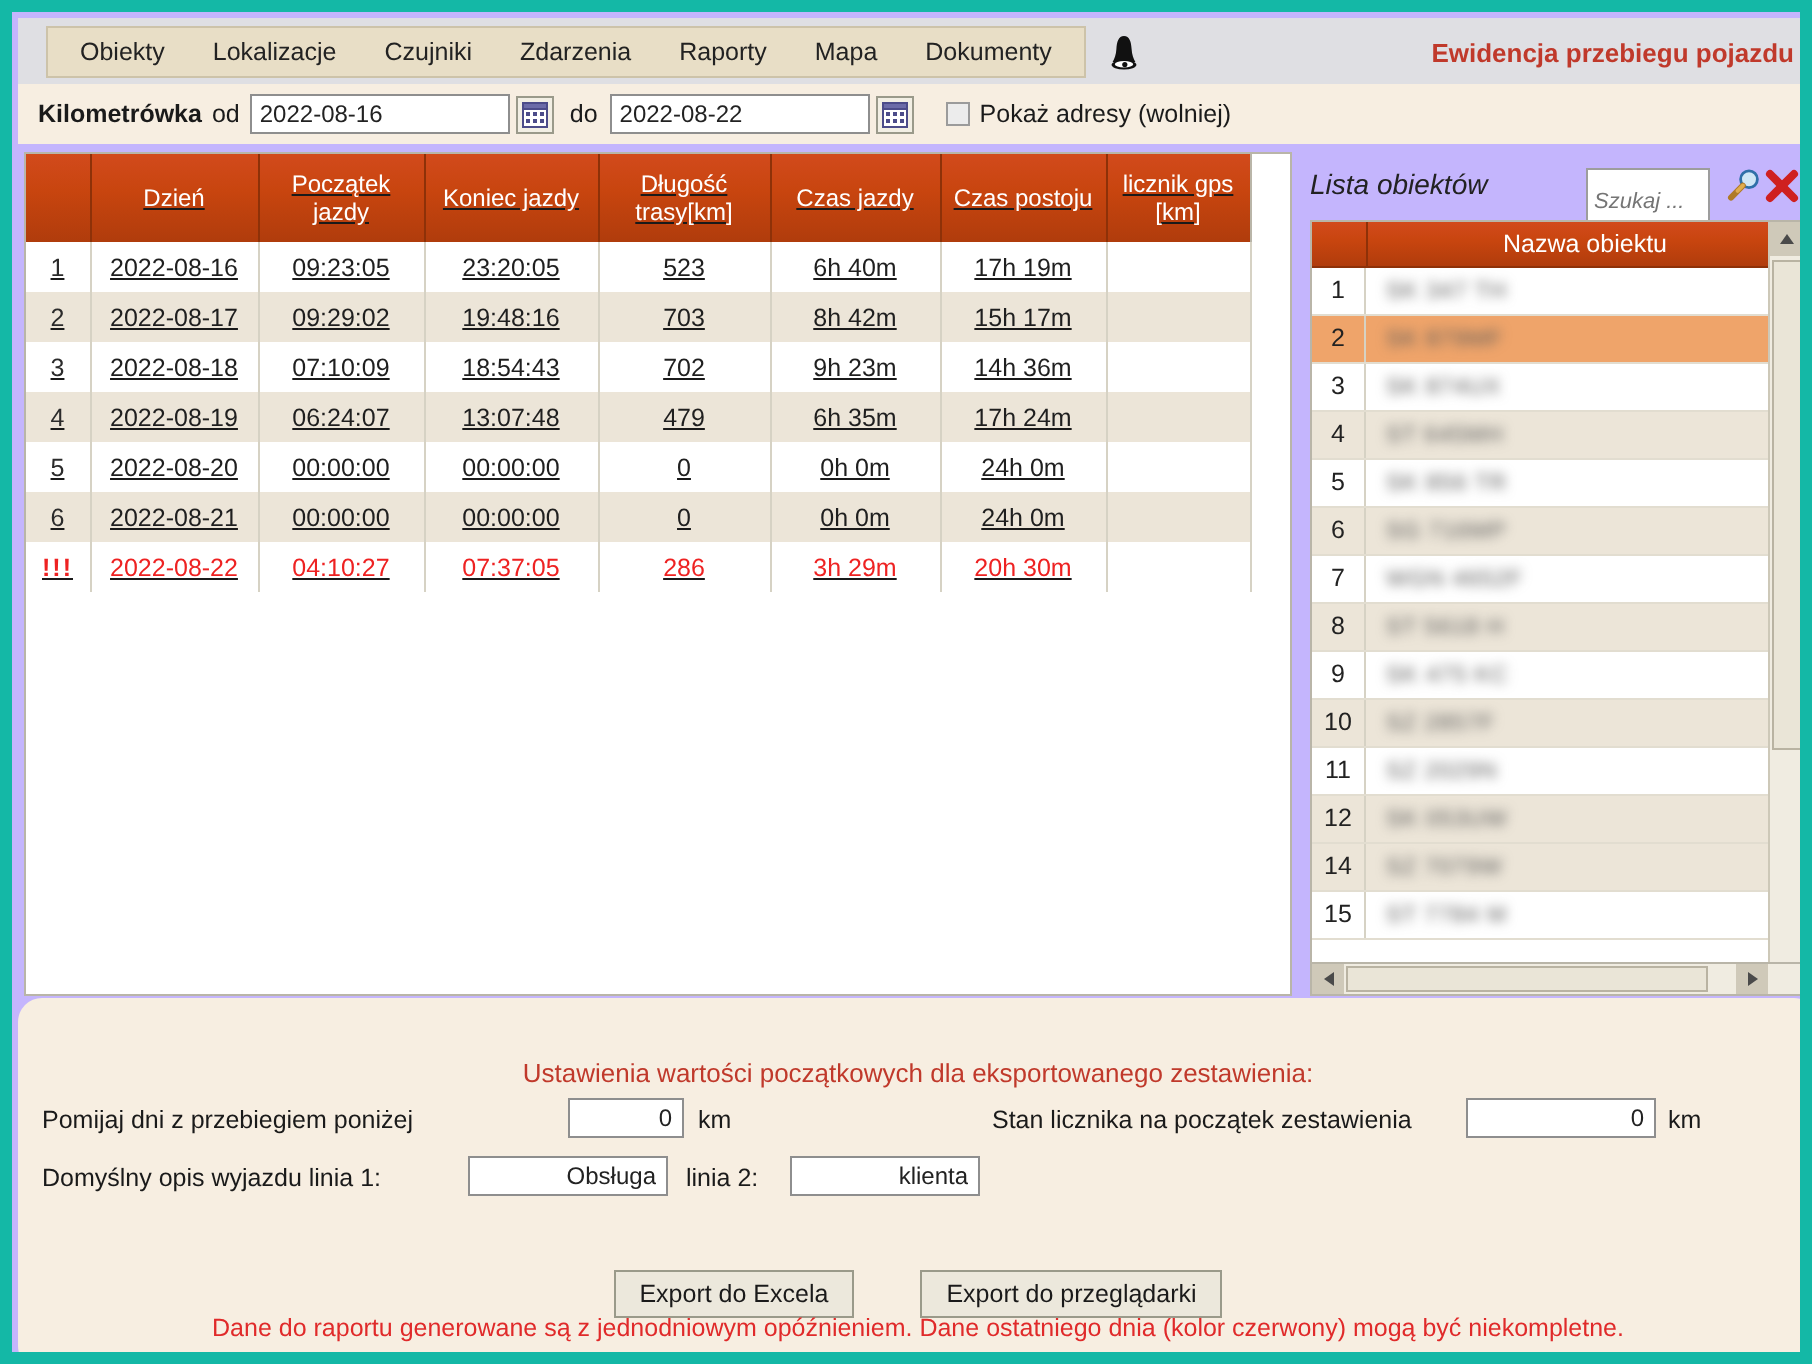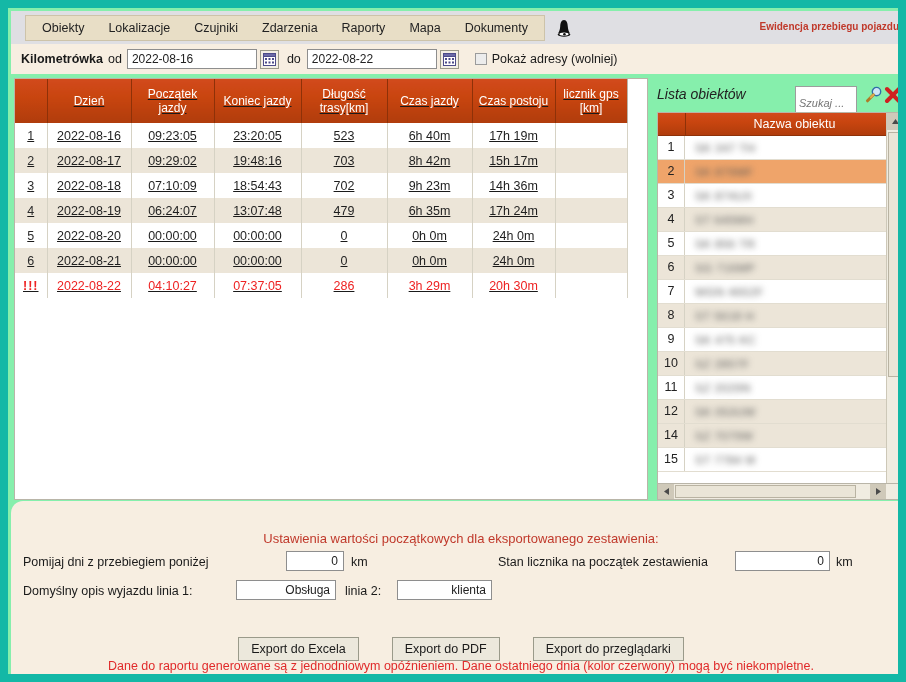--- a/index.html
+++ b/index.html
@@ -18,8 +18,8 @@
     width: 906px;
     height: 682px;
     box-sizing: border-box;
-    border: 8px solid #14b8a6;
-    background: #86efac;
+    border: 6px solid #14b8a6;
+    background: #c4b5fd;
     overflow: hidden;
   }
 

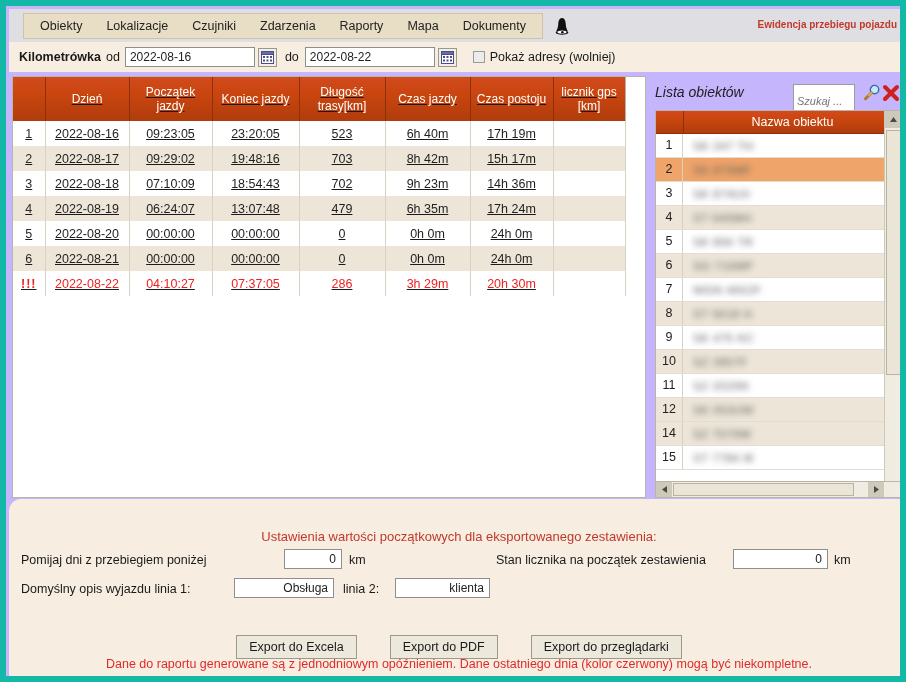--- a/index.html
+++ b/index.html
@@ -60,7 +60,7 @@
     position: absolute;
     right: 12px; top: 10px;
     color: #c0392b;
-    font-size: 10px;
+    font-size: 13px;
     font-weight: 600;
     white-space: nowrap;
   }

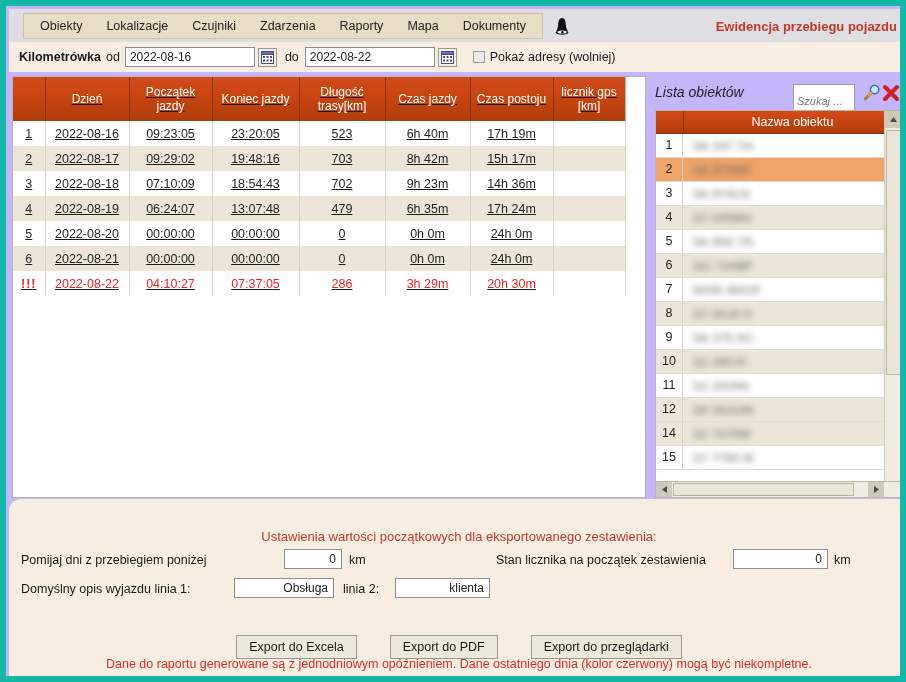--- a/index.html
+++ b/index.html
@@ -639,7 +639,6 @@
 
     <div style="position:absolute; left:0; right:0; top:136px; display:flex; justify-content:center; gap:33px;">
       <button class="btn">Export do Excela</button>
-      <button class="btn">Export do PDF</button>
       <button class="btn">Export do przeglądarki</button>
     </div>
 

